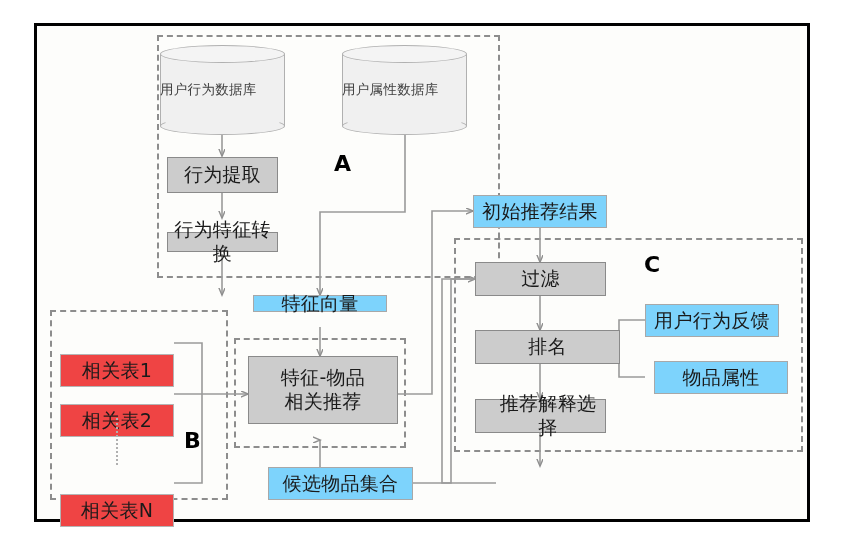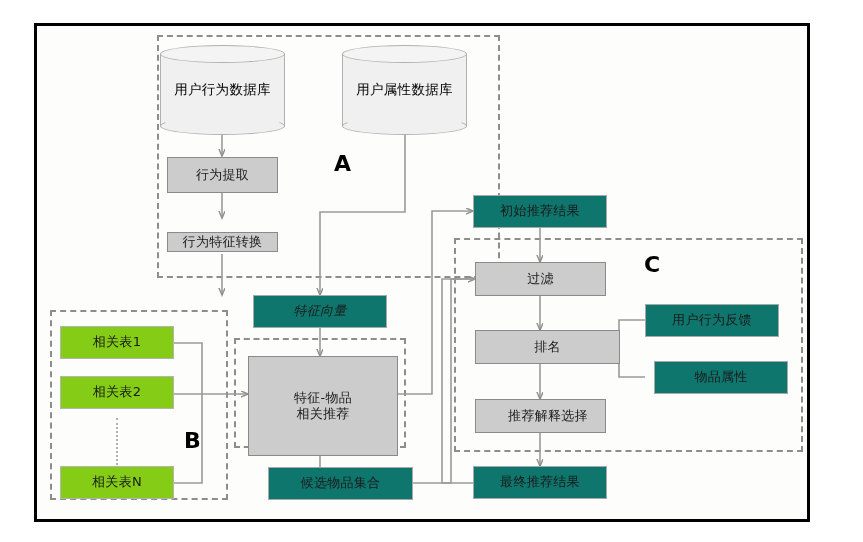--- a/index.html
+++ b/index.html
@@ -61,9 +61,9 @@
     box-sizing: border-box;
     display: flex;
     align-items: center;
-    justify-content: center;
+    justify-content: flex-start;
     font-size: 13.5px;
-    color: #000000;
+    color: #404040;
     letter-spacing: 0.3px;
   }
   .cyl .body {

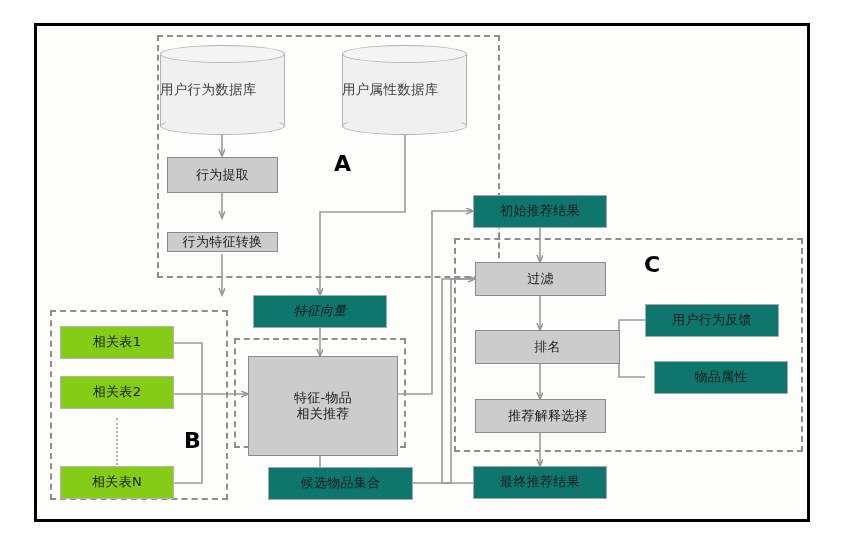--- a/index.html
+++ b/index.html
@@ -39,7 +39,7 @@
     align-items: center;
     justify-content: center;
     text-align: center;
-    font-size: 13px;
+    font-size: 19px;
     color: #1a1a1a;
     line-height: 1.25;
     letter-spacing: 0.3px;

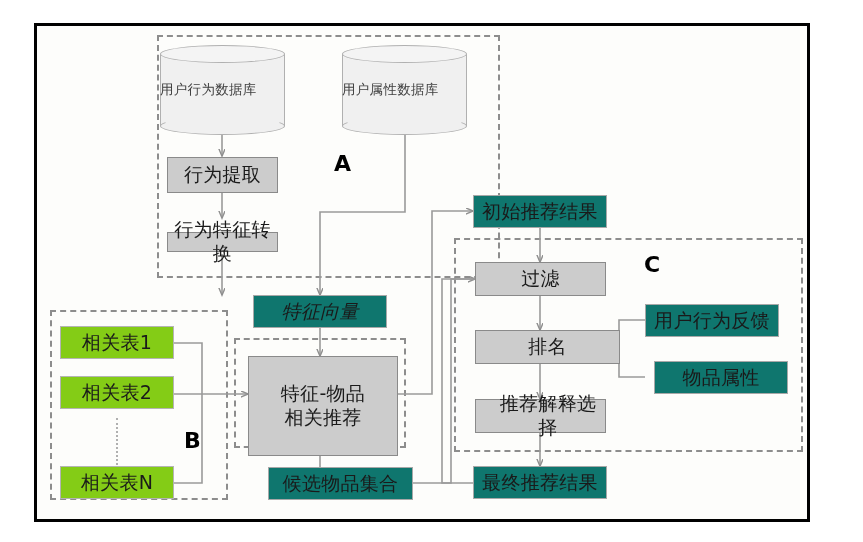--- a/index.html
+++ b/index.html
@@ -45,7 +45,7 @@
     letter-spacing: 0.3px;
   }
   .n-light {
-    background: #0f766e;
+    background: #7dd3fc;
     border: 1.6px solid #a8a8a8;
   }
   .n-dark {

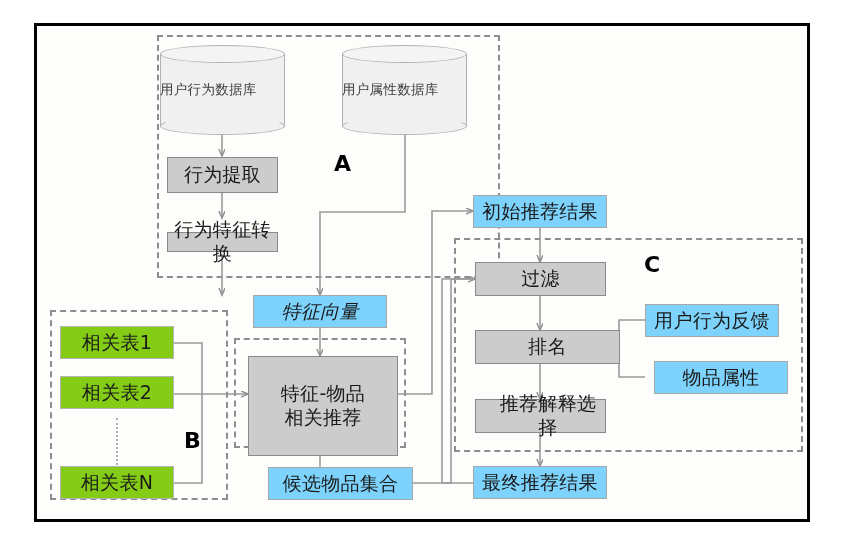--- a/index.html
+++ b/index.html
@@ -200,7 +200,7 @@
 
   <div class="node n-dark" style="left:167px; top:232px; width:111px; height:20px;">行为特征转换</div>
 
-  <div class="node n-light" style="left:253px; top:295px; width:134px; height:33px;font-style:italic;">特征向量</div>
+  <div class="node n-light" style="left:253px; top:295px; width:134px; height:17px;">特征向量</div>
 
   <div class="node n-white" style="left:60px; top:326px; width:114px; height:33px;">相关表1</div>
 

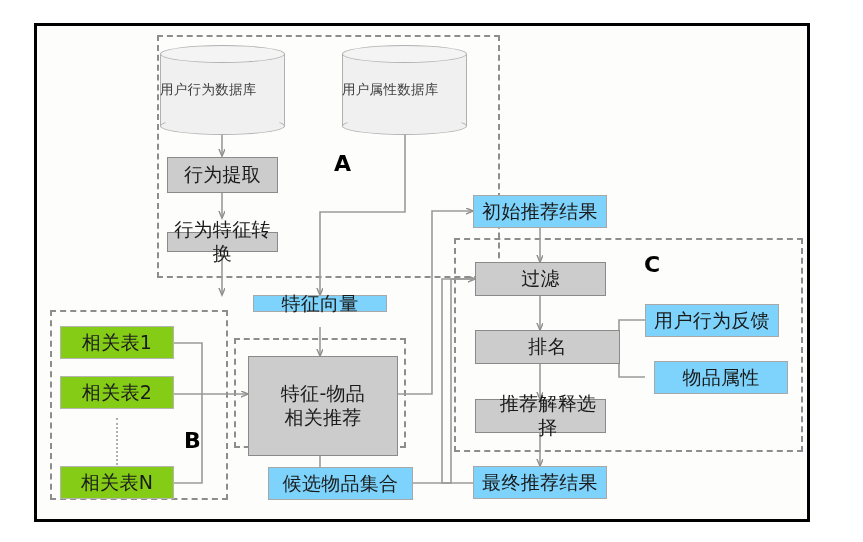--- a/index.html
+++ b/index.html
@@ -53,8 +53,9 @@
     border: 1.6px solid #8a8a8a;
   }
   .n-white {
-    background: #84cc16;
+    background: #ef4444;
     border: 1.6px solid #b4b4b4;
+    margin-top: 28px;
   }
   .cyl {
     position: absolute;

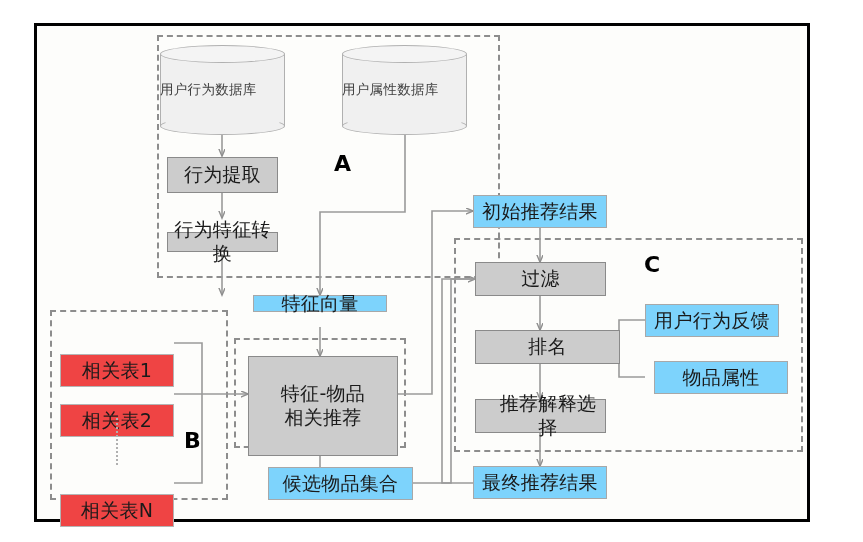--- a/index.html
+++ b/index.html
@@ -211,7 +211,7 @@
 
   <div class="node n-white" style="left:60px; top:466px; width:114px; height:33px;">相关表N</div>
 
-  <div class="node n-dark" style="left:248px; top:356px; width:150px; height:100px; flex-direction:column;">
+  <div class="node n-dark" style="left:248px; top:356px; width:150px; height:68px; flex-direction:column;">
     <span>特征-物品</span>
     <span>相关推荐</span>
   </div>

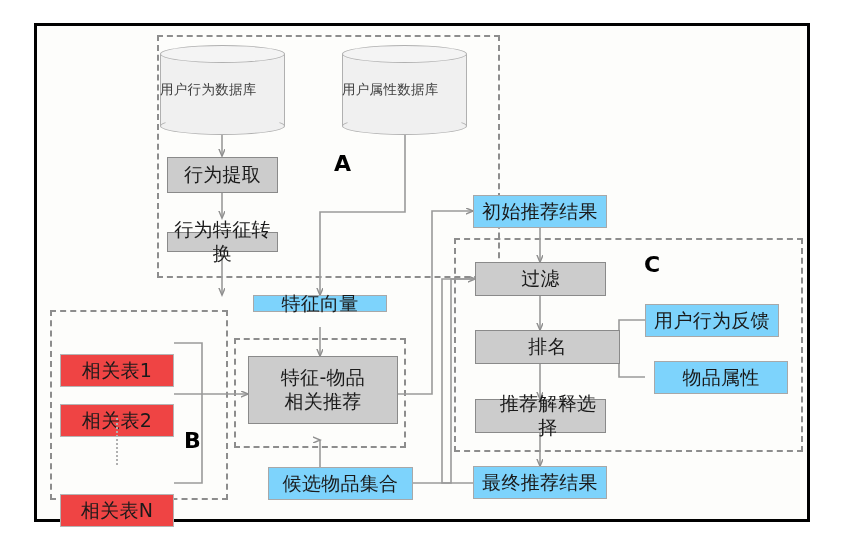--- a/index.html
+++ b/index.html
@@ -226,7 +226,6 @@
 
   <div class="node n-dark" style="left:475px; top:399px; width:131px; height:34px;padding-left:15px;">推荐解释选择</div>
 
-  <div class="node n-light" style="left:473px; top:466px; width:134px; height:33px;">最终推荐结果</div>
 
   <div class="node n-light" style="left:645px; top:304px; width:134px; height:33px;">用户行为反馈</div>
 

